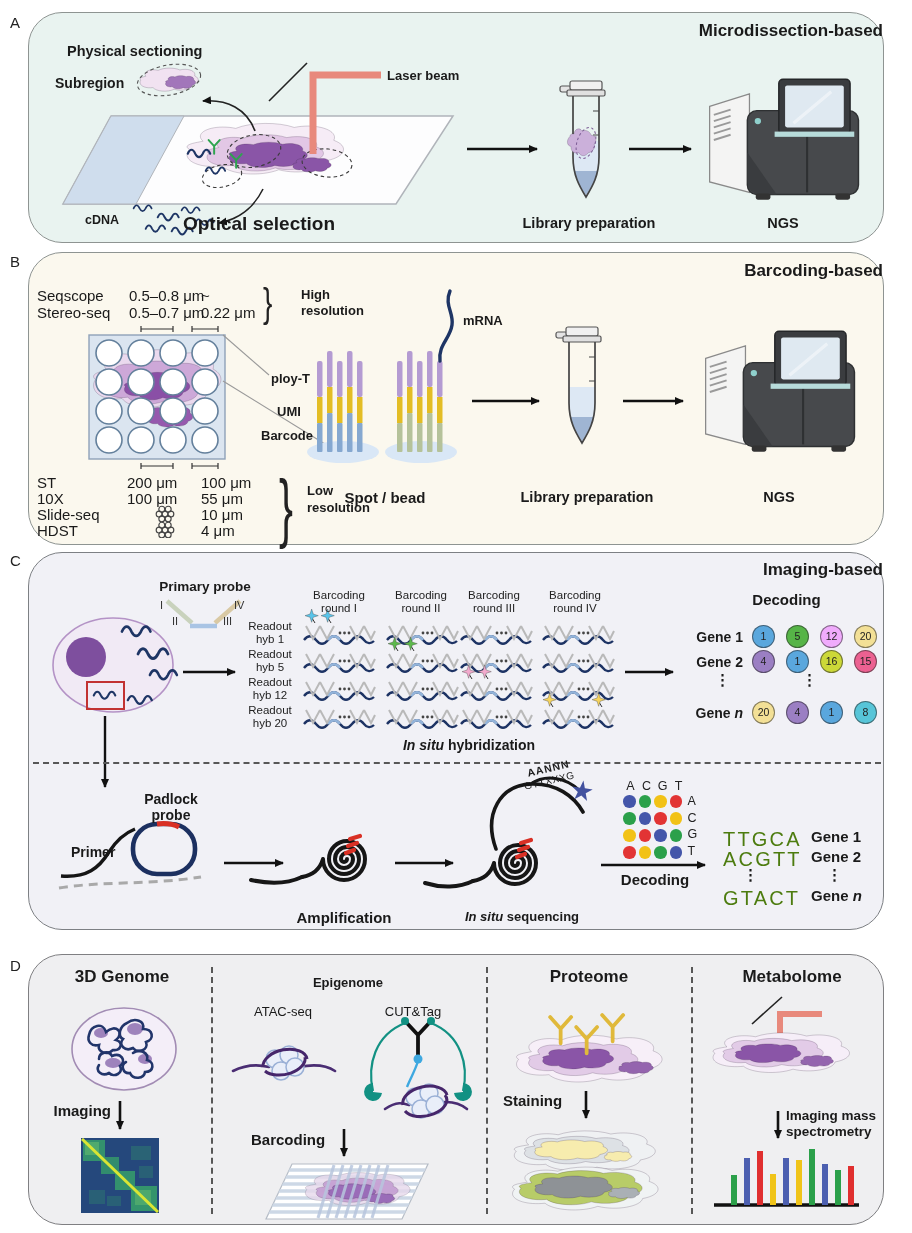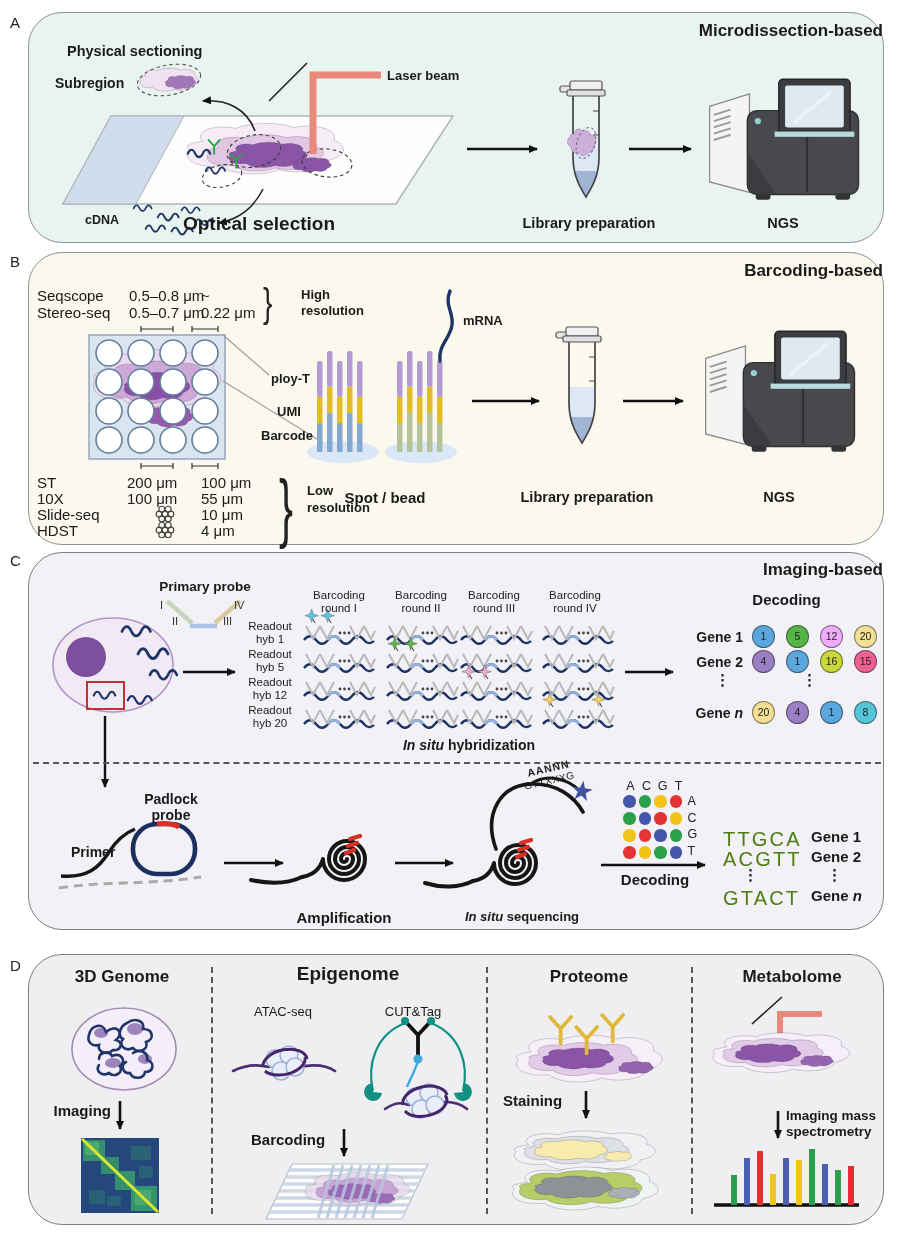--- a/index.html
+++ b/index.html
@@ -568,7 +568,7 @@
     <line x1="1" y1="1" x2="77" y2="74" stroke="#d9e534" stroke-width="3"></line>
   </svg>
 
-  <span class="abs b ctr" style="left:244px;top:8px;width:150px;font-size:19px">Epigenome</span>
+  <span class="abs b ctr" style="left:244px;top:20px;width:150px;font-size:13px">Epigenome</span>
   <span class="abs ctr" style="left:212px;top:49px;width:84px;font-size:13px">ATAC-seq</span>
   <span class="abs ctr" style="left:342px;top:49px;width:84px;font-size:13px">CUT&amp;Tag</span>
   <svg class="abs" style="left:200px;top:80px" width="110" height="60" viewBox="0 0 110 60">

